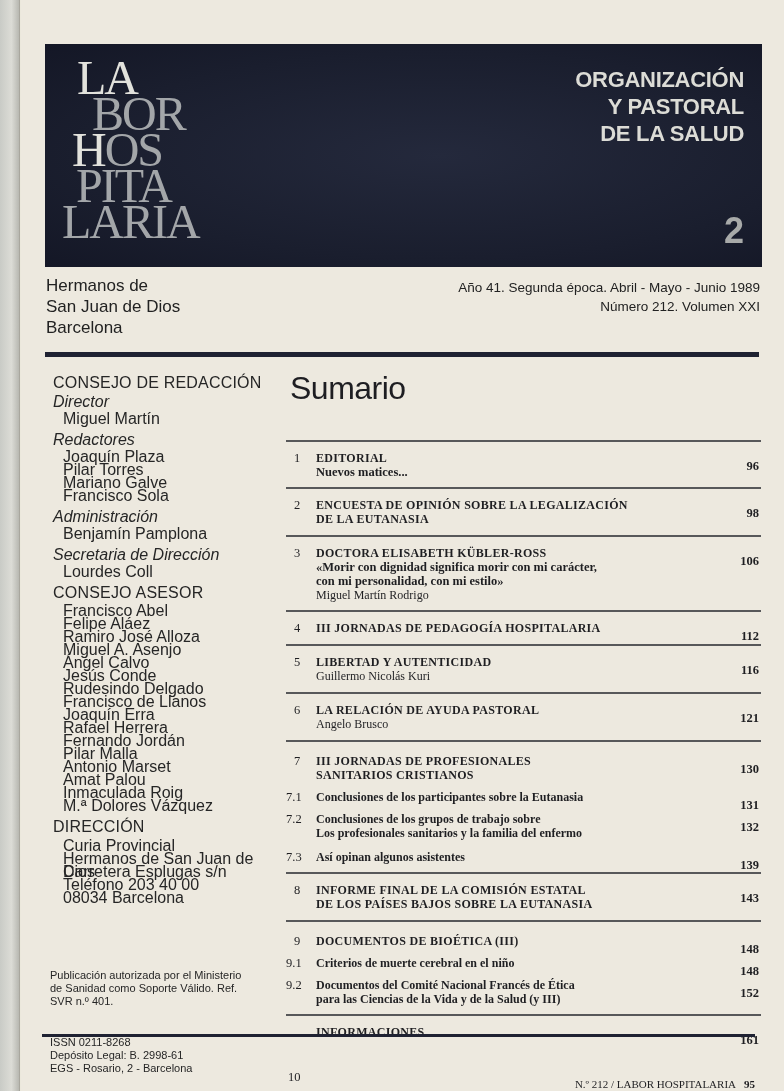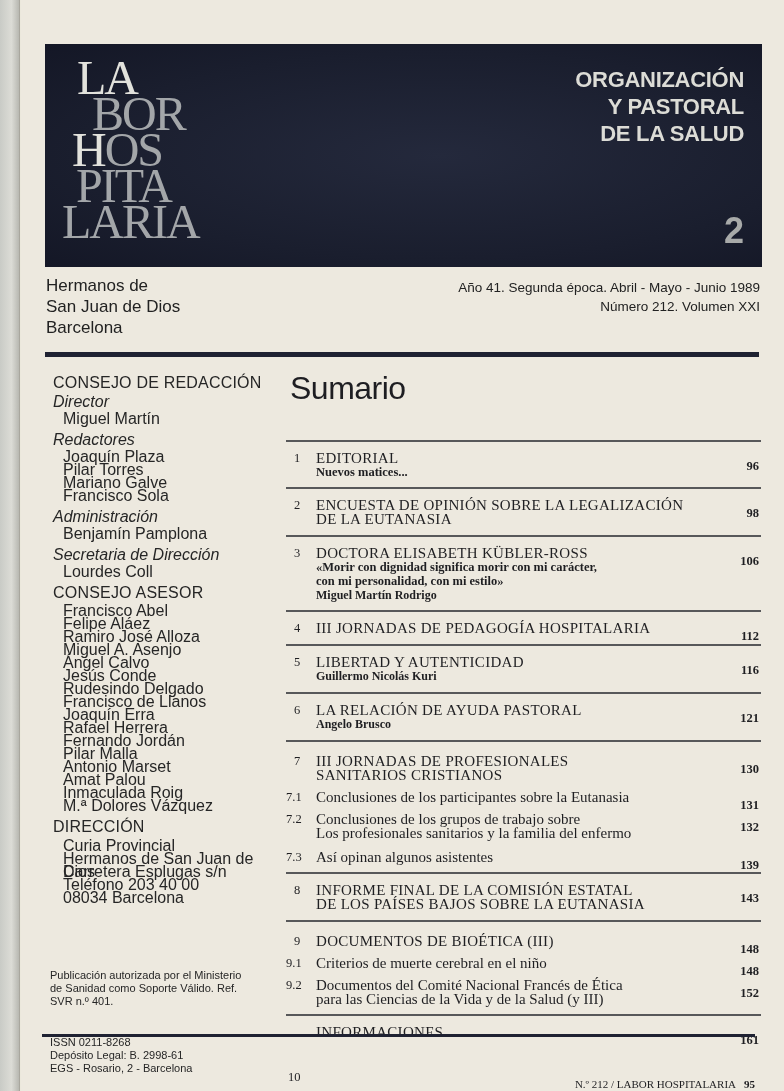--- a/index.html
+++ b/index.html
@@ -91,7 +91,7 @@
       padding-left: 8px;
     }
     .toc-num.sub { padding-left: 0; }
-    .toc-text { flex: 1; font-size: 15px; line-height: 14px; font-weight: normal; }
+    .toc-text { flex: 1; font-size: 12px; line-height: 14px; font-weight: bold; }
     .toc-text.caps { letter-spacing: 0.3px; }
     .toc-sub { font-weight: bold; font-size: 12.5px; line-height: 14px; }
     .toc-author { font-weight: bold; font-size: 12px; line-height: 14px; }

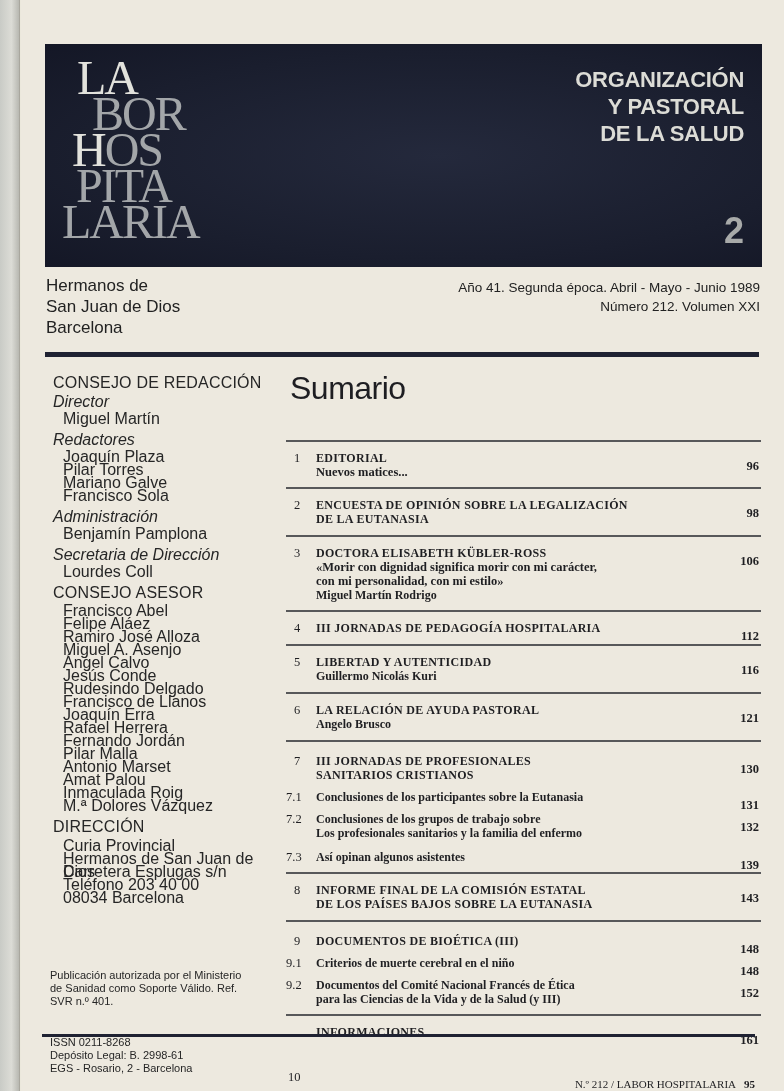--- a/index.html
+++ b/index.html
@@ -94,7 +94,7 @@
     .toc-text { flex: 1; font-size: 12px; line-height: 14px; font-weight: bold; }
     .toc-text.caps { letter-spacing: 0.3px; }
     .toc-sub { font-weight: bold; font-size: 12.5px; line-height: 14px; }
-    .toc-author { font-weight: bold; font-size: 12px; line-height: 14px; }
+    .toc-author { font-weight: normal; font-size: 12px; line-height: 14px; }
     .toc-page {
       position: absolute; right: 2px; top: 8px; font-weight: bold; font-size: 12.5px; line-height: 14px;
     }

